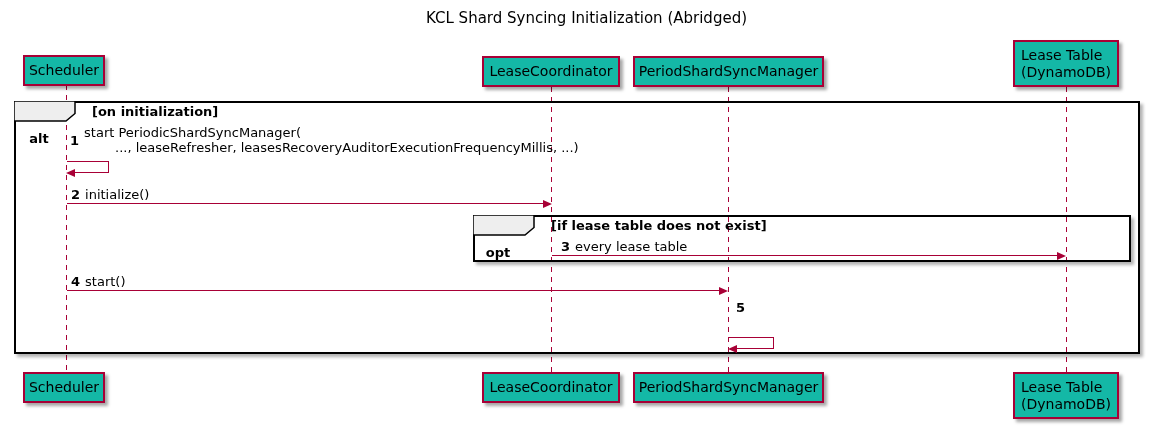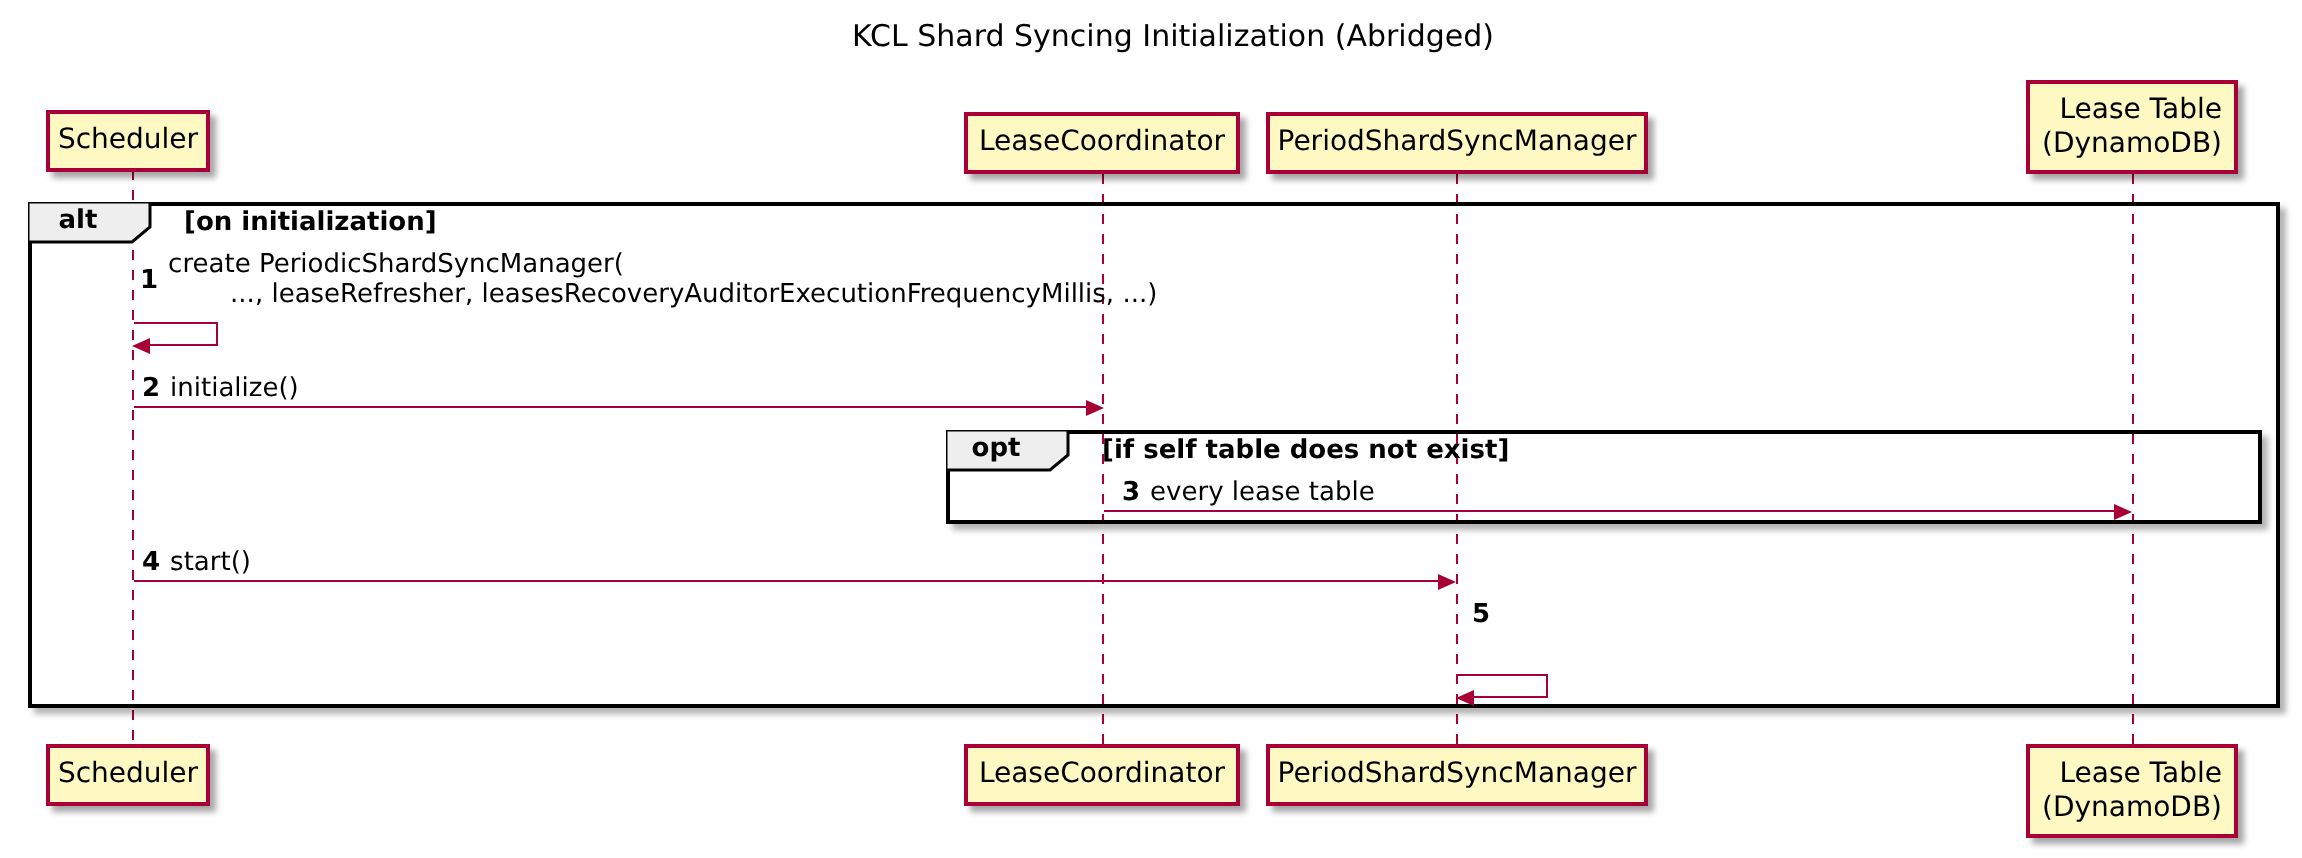--- a/index.html
+++ b/index.html
@@ -10,10 +10,10 @@
 
   .pbox{
     position:absolute;box-sizing:border-box;
-    background:#fef9c3;border:2px solid #A80036;
+    background:#14b8a6;border:2px solid #A80036;
     box-shadow:3px 3px 3px rgba(0,0,0,0.35);
     display:flex;align-items:center;justify-content:center;
-    font-size:14px;text-align:right;white-space:pre-line;line-height:17px;
+    font-size:14px;text-align:left;white-space:pre-line;line-height:17px;
   }
 
   .lifeline{

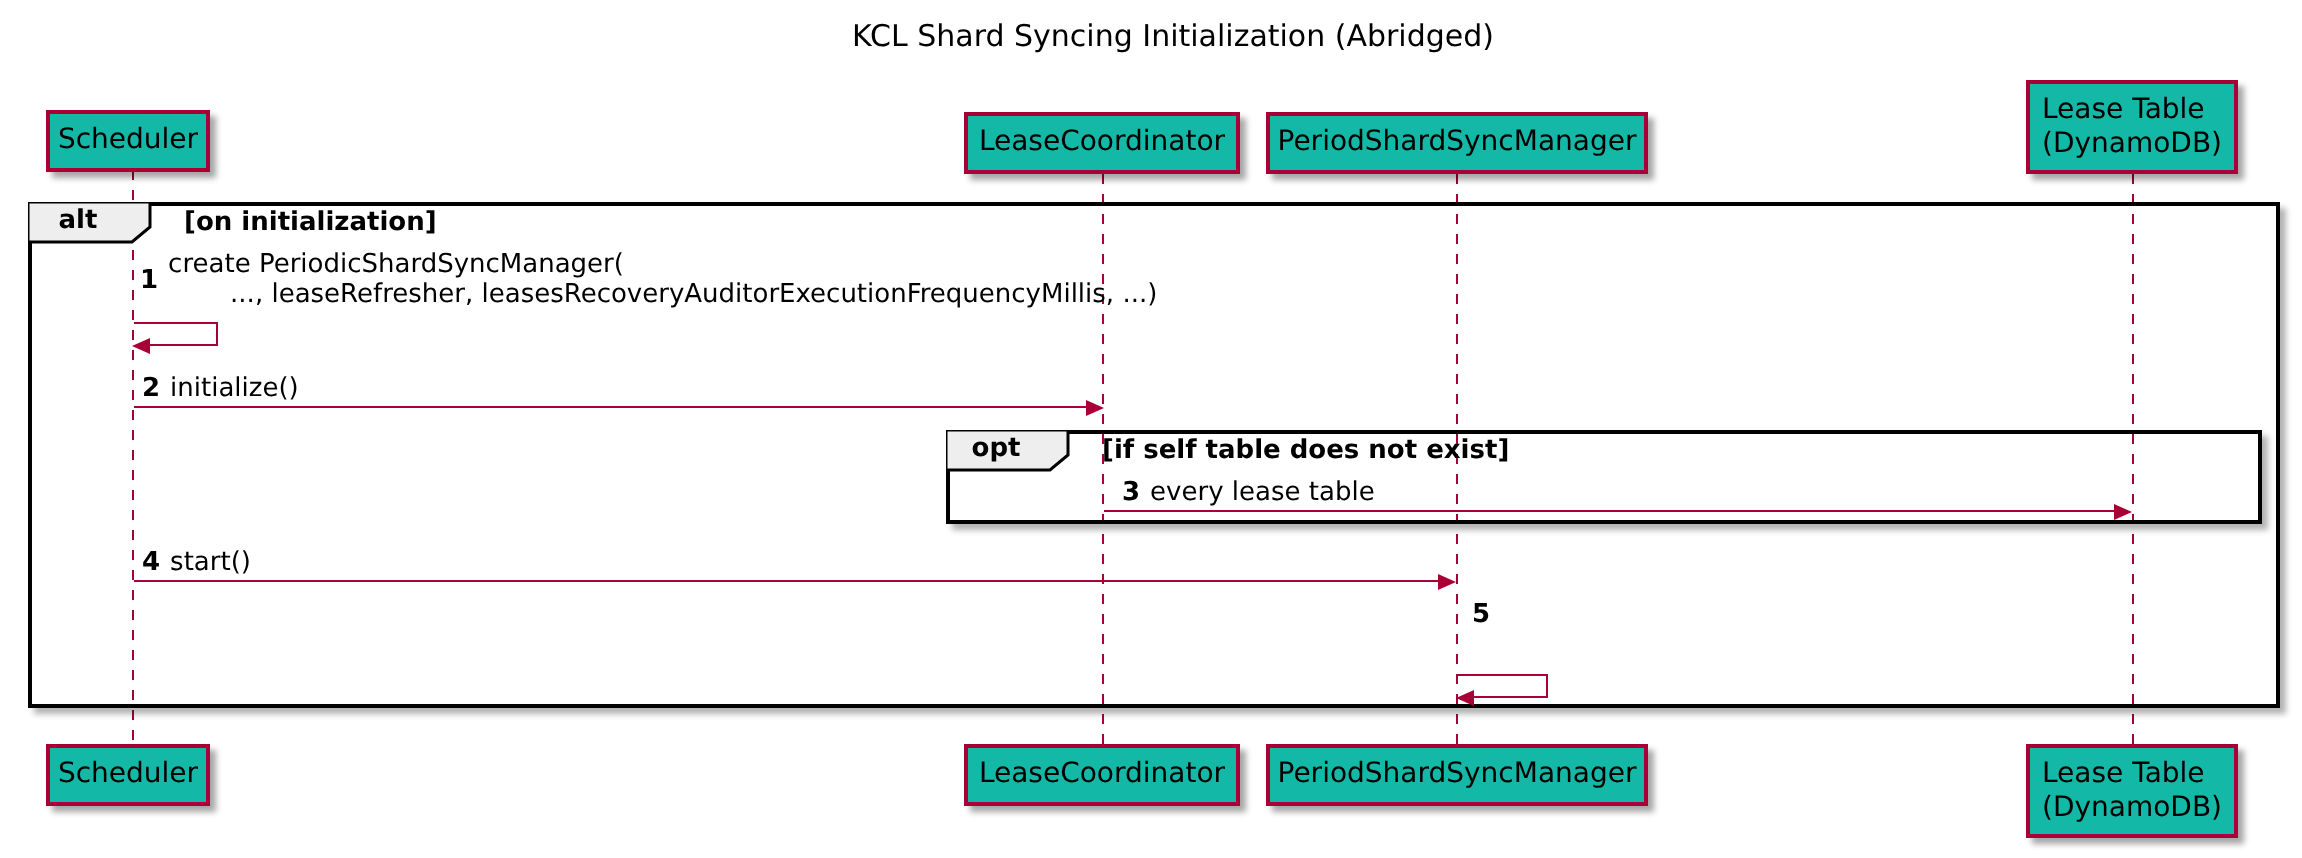--- a/index.html
+++ b/index.html
@@ -24,7 +24,7 @@
   .frame{position:absolute;box-sizing:border-box;border:2px solid #000;background:transparent;
          box-shadow:3px 3px 3px rgba(0,0,0,0.3);}
   .tab{position:absolute;}
-  .op{position:absolute;font-size:13px;font-weight:bold;text-align:center;}
+  .op{position:absolute;font-size:13px;font-weight:bold;text-align:center;margin-top:28px;}
   .guard{position:absolute;font-size:13px;font-weight:bold;white-space:nowrap;}
 
   .msg{position:absolute;display:flex;align-items:center;gap:5px;font-size:13px;white-space:nowrap;}

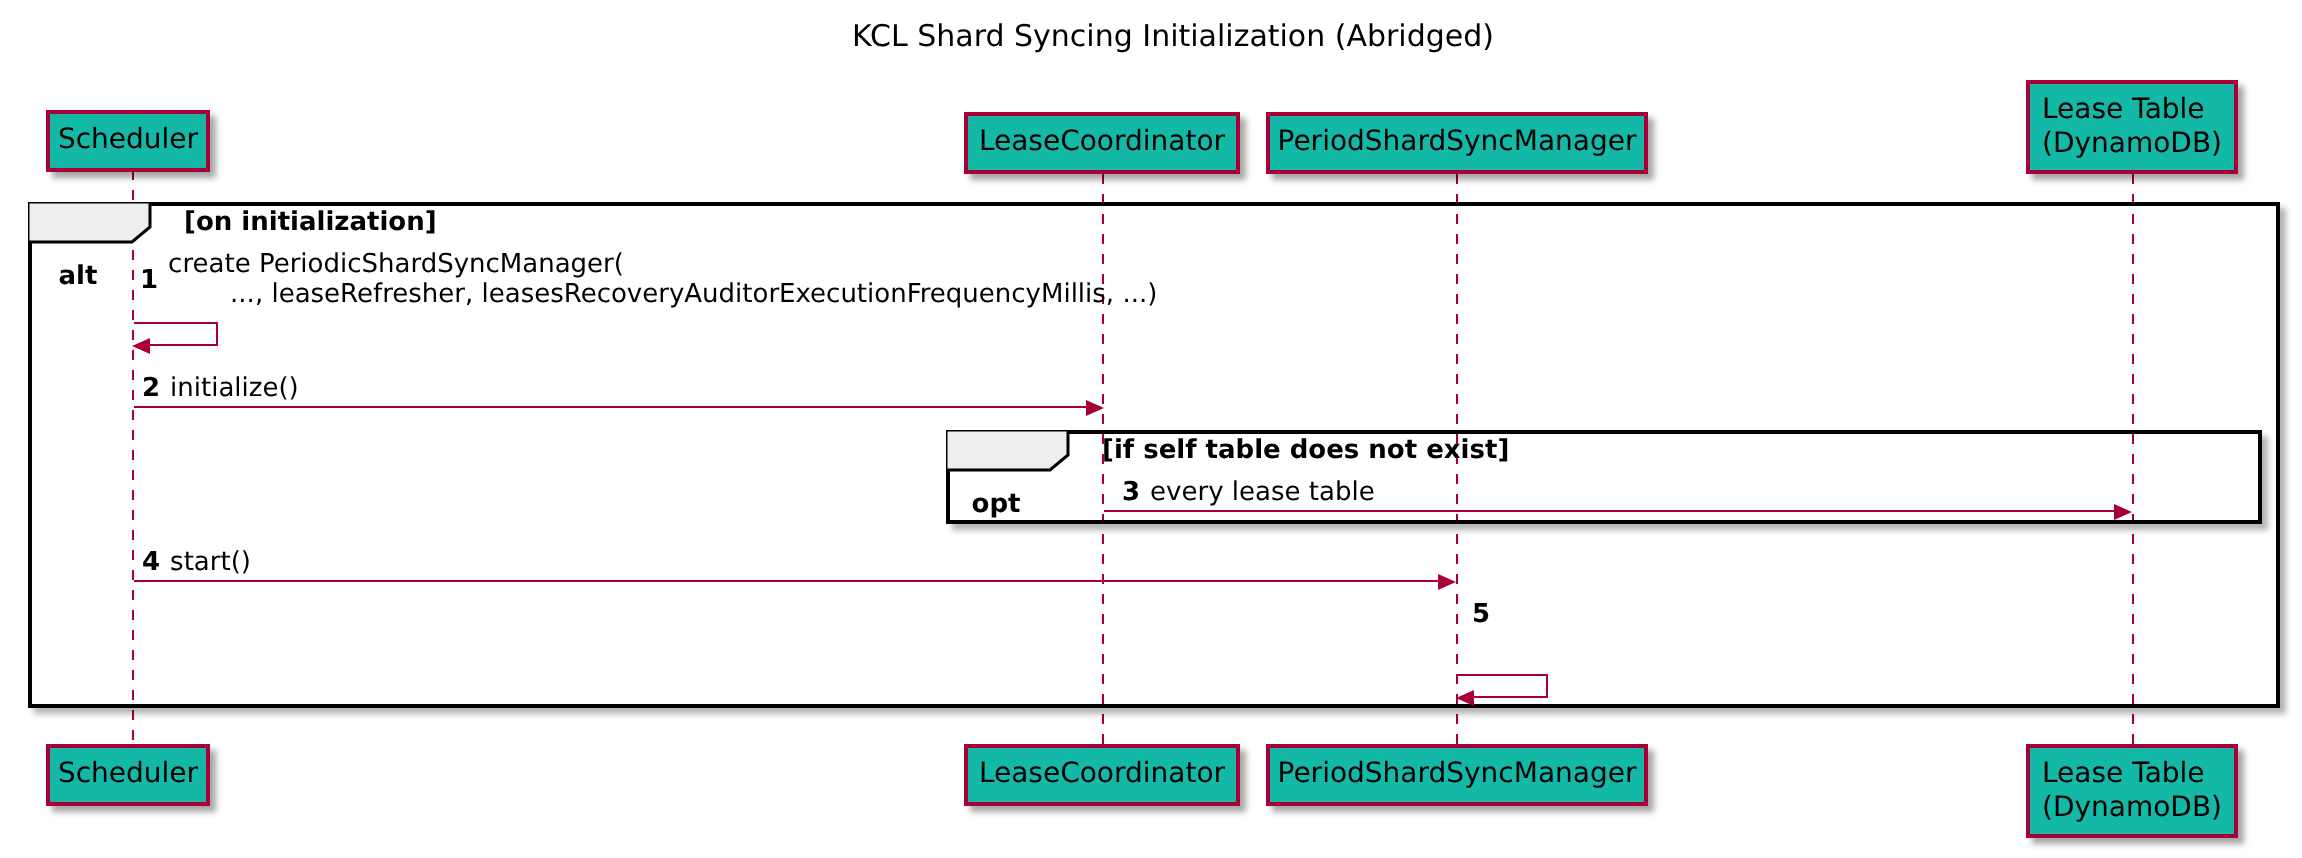--- a/index.html
+++ b/index.html
@@ -61,7 +61,7 @@
   <div class="msg" style="left:70px;top:125px">
     <span class="num">1</span>
     <div class="lines">
-      <div>create PeriodicShardSyncManager(</div>
+      <div>start PeriodicShardSyncManager(</div>
       <div class="indent">..., leaseRefresher, leasesRecoveryAuditorExecutionFrequencyMillis, ...)</div>
     </div>
   </div>

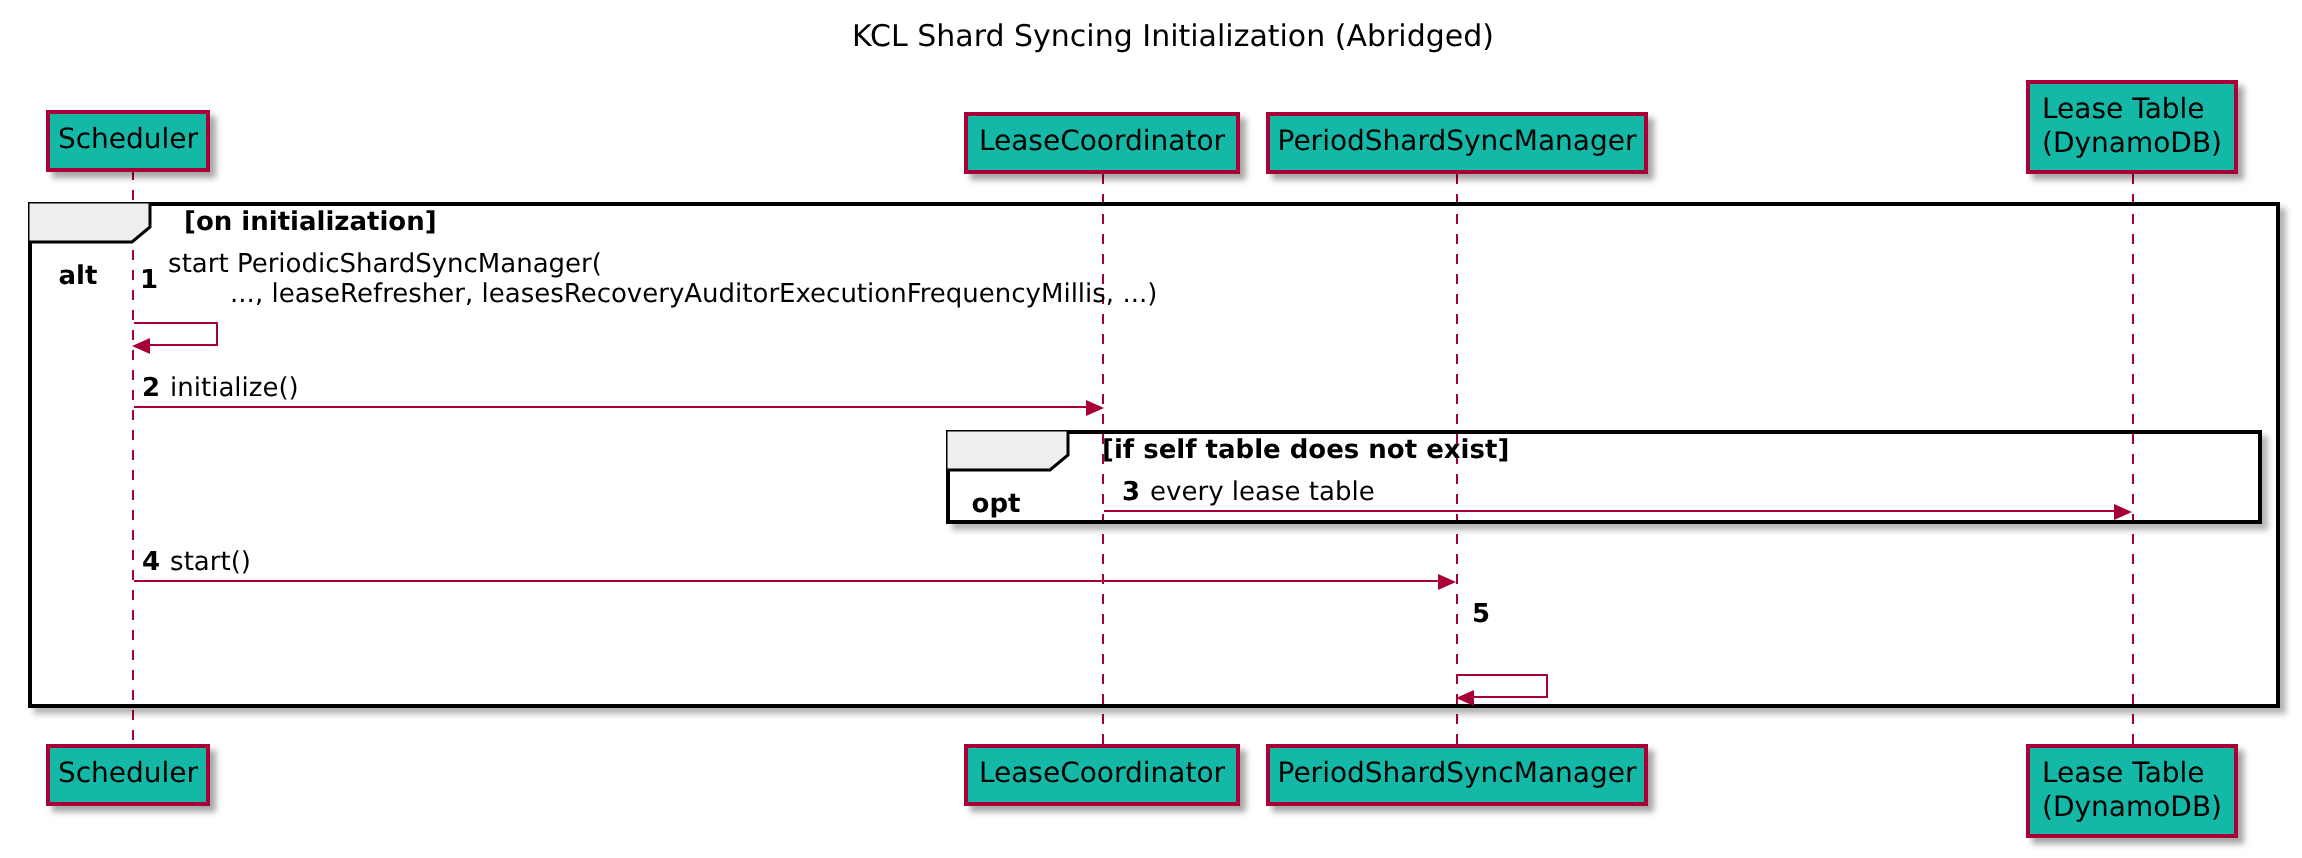--- a/index.html
+++ b/index.html
@@ -84,7 +84,7 @@
     </svg>
   </div>
   <div class="op" style="left:473px;top:217px;width:50px">opt</div>
-  <div class="guard" style="left:551px;top:218px">[if self table does not exist]</div>
+  <div class="guard" style="left:551px;top:218px">[if lease table does not exist]</div>
 
   <div class="msg" style="left:561px;top:239px">
     <span class="num">3</span>

